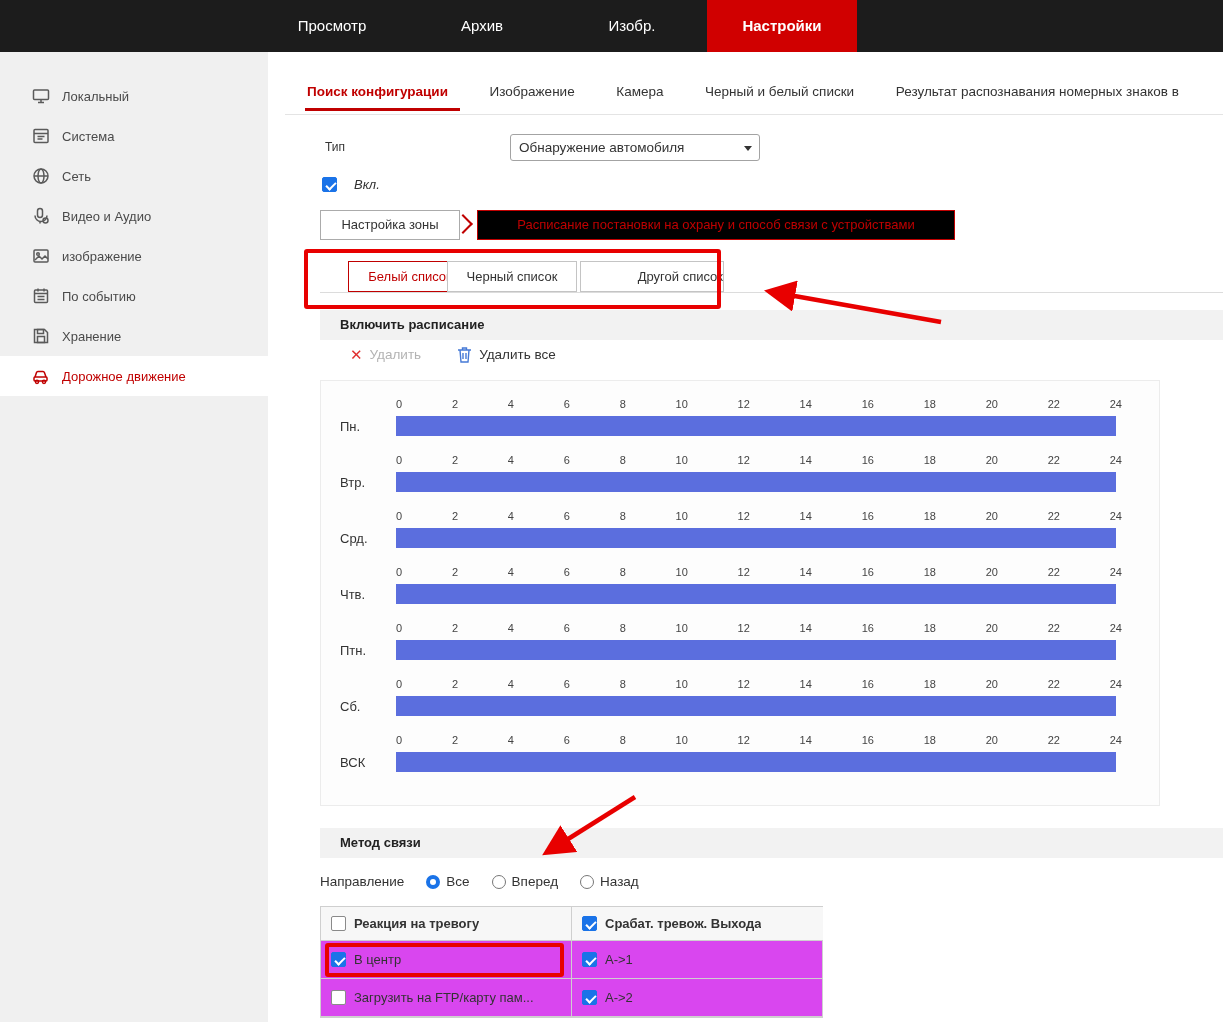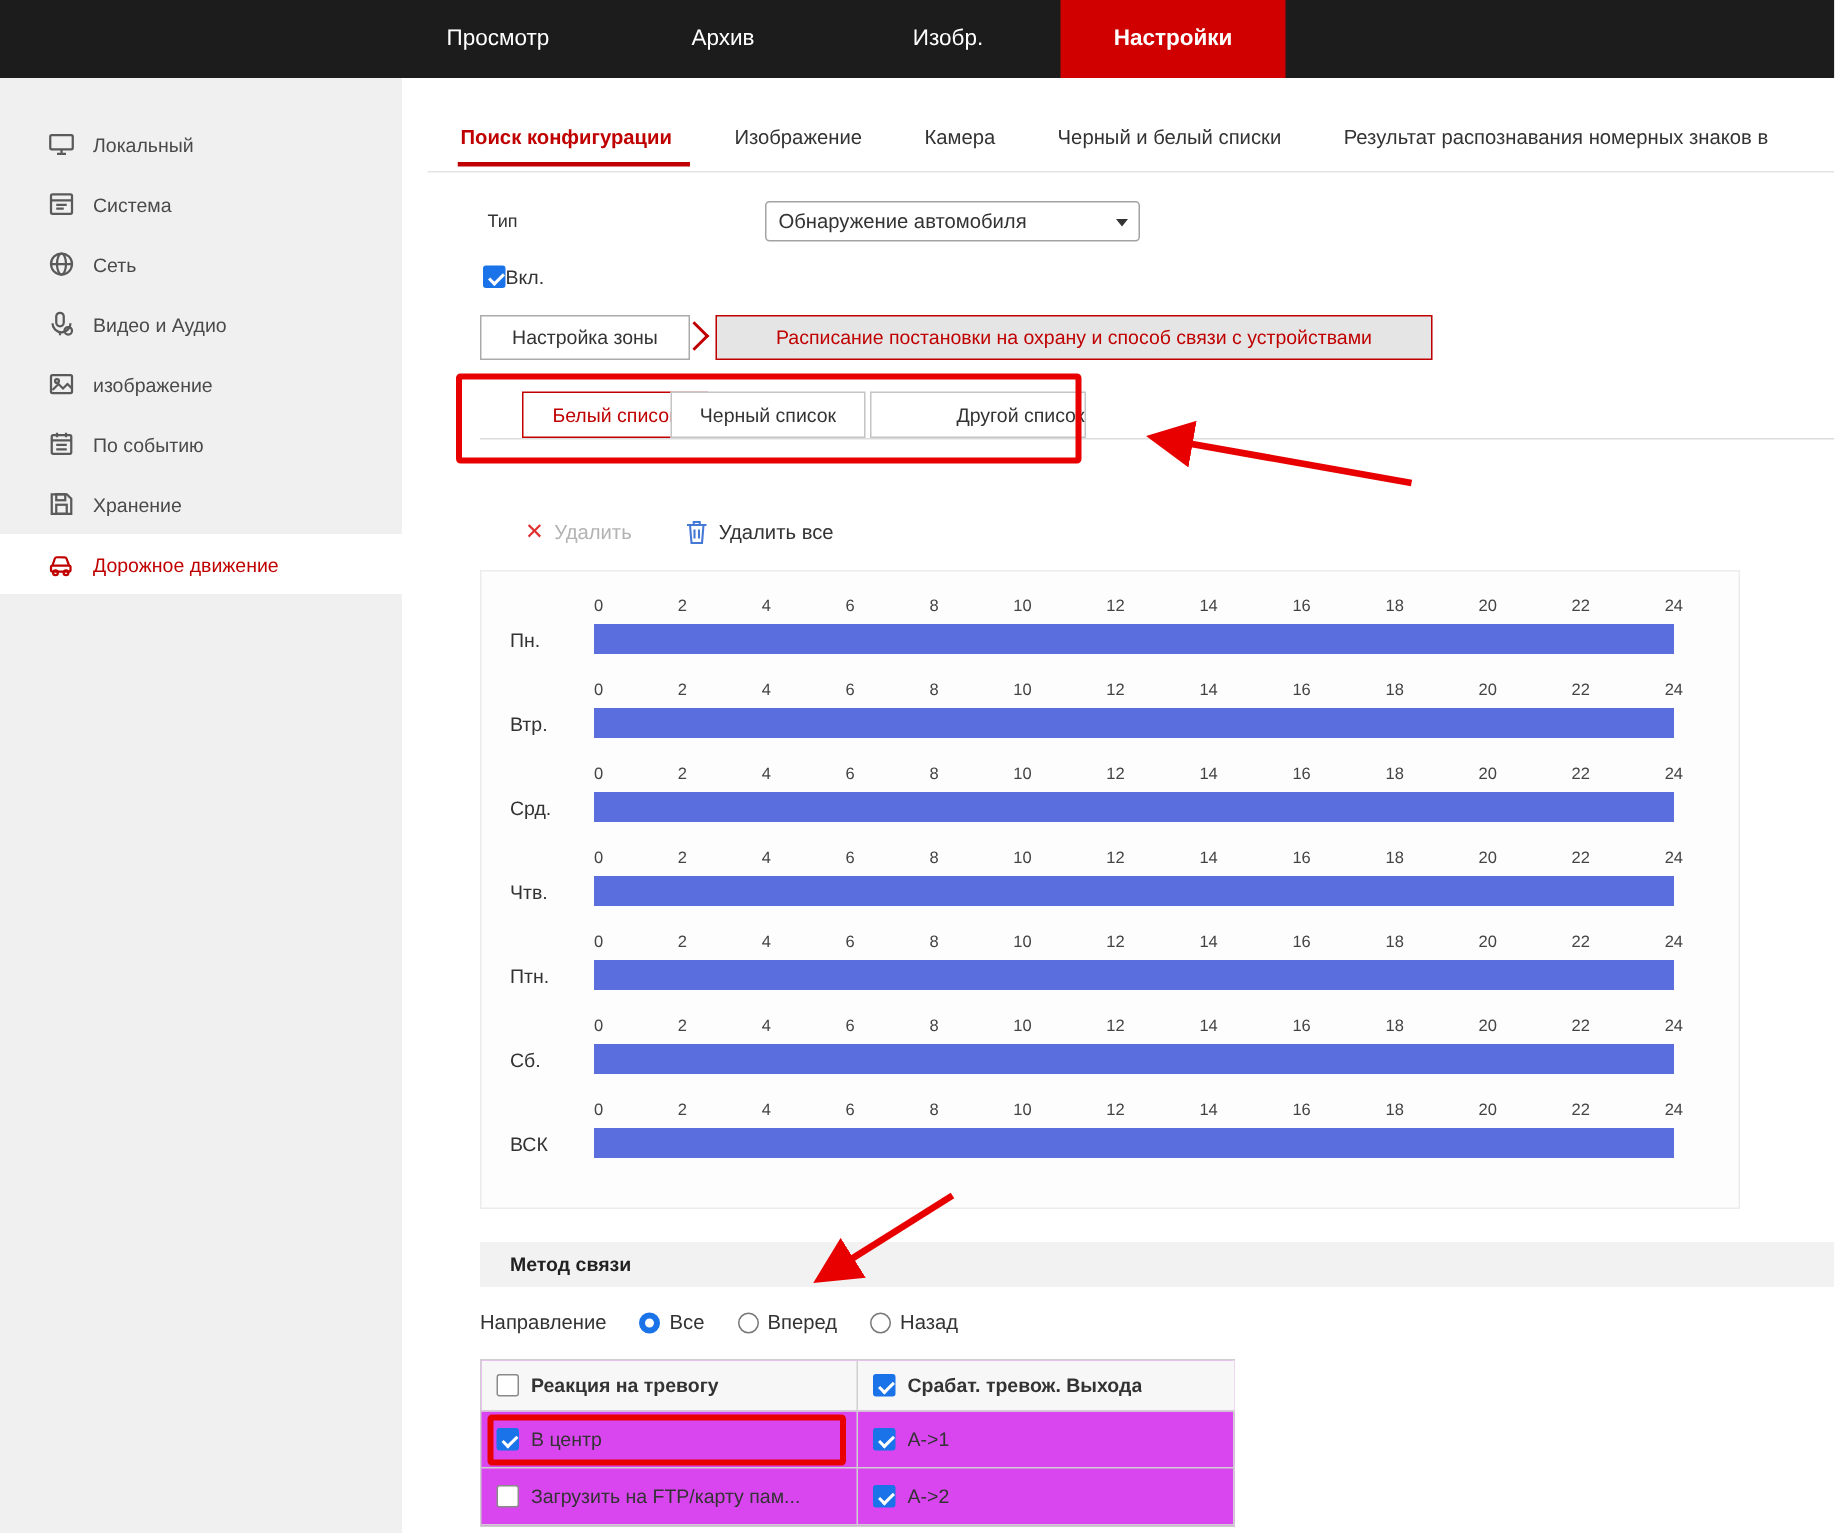--- a/index.html
+++ b/index.html
@@ -39,7 +39,7 @@
   .radio { display:inline-block; width:14px; height:14px; border:1px solid #777; border-radius:50%; background:#fff; cursor:pointer; vertical-align:-2px; }
   .radio.sel { border:4px solid #1a73e8; }
 
-  .enable-row { position:absolute; top:177px; left:322px; display:flex; align-items:center; gap:0; }
+  .enable-row { position:absolute; top:177px; left:322px; display:flex; align-items:center; gap:17px;font-style:italic; }
 
   
   .subtab1 { position:absolute; top:210px; left:320px; width:140px; height:30px; border:1px solid #ababab; background:#fff; text-align:center; line-height:28px; cursor:pointer; }

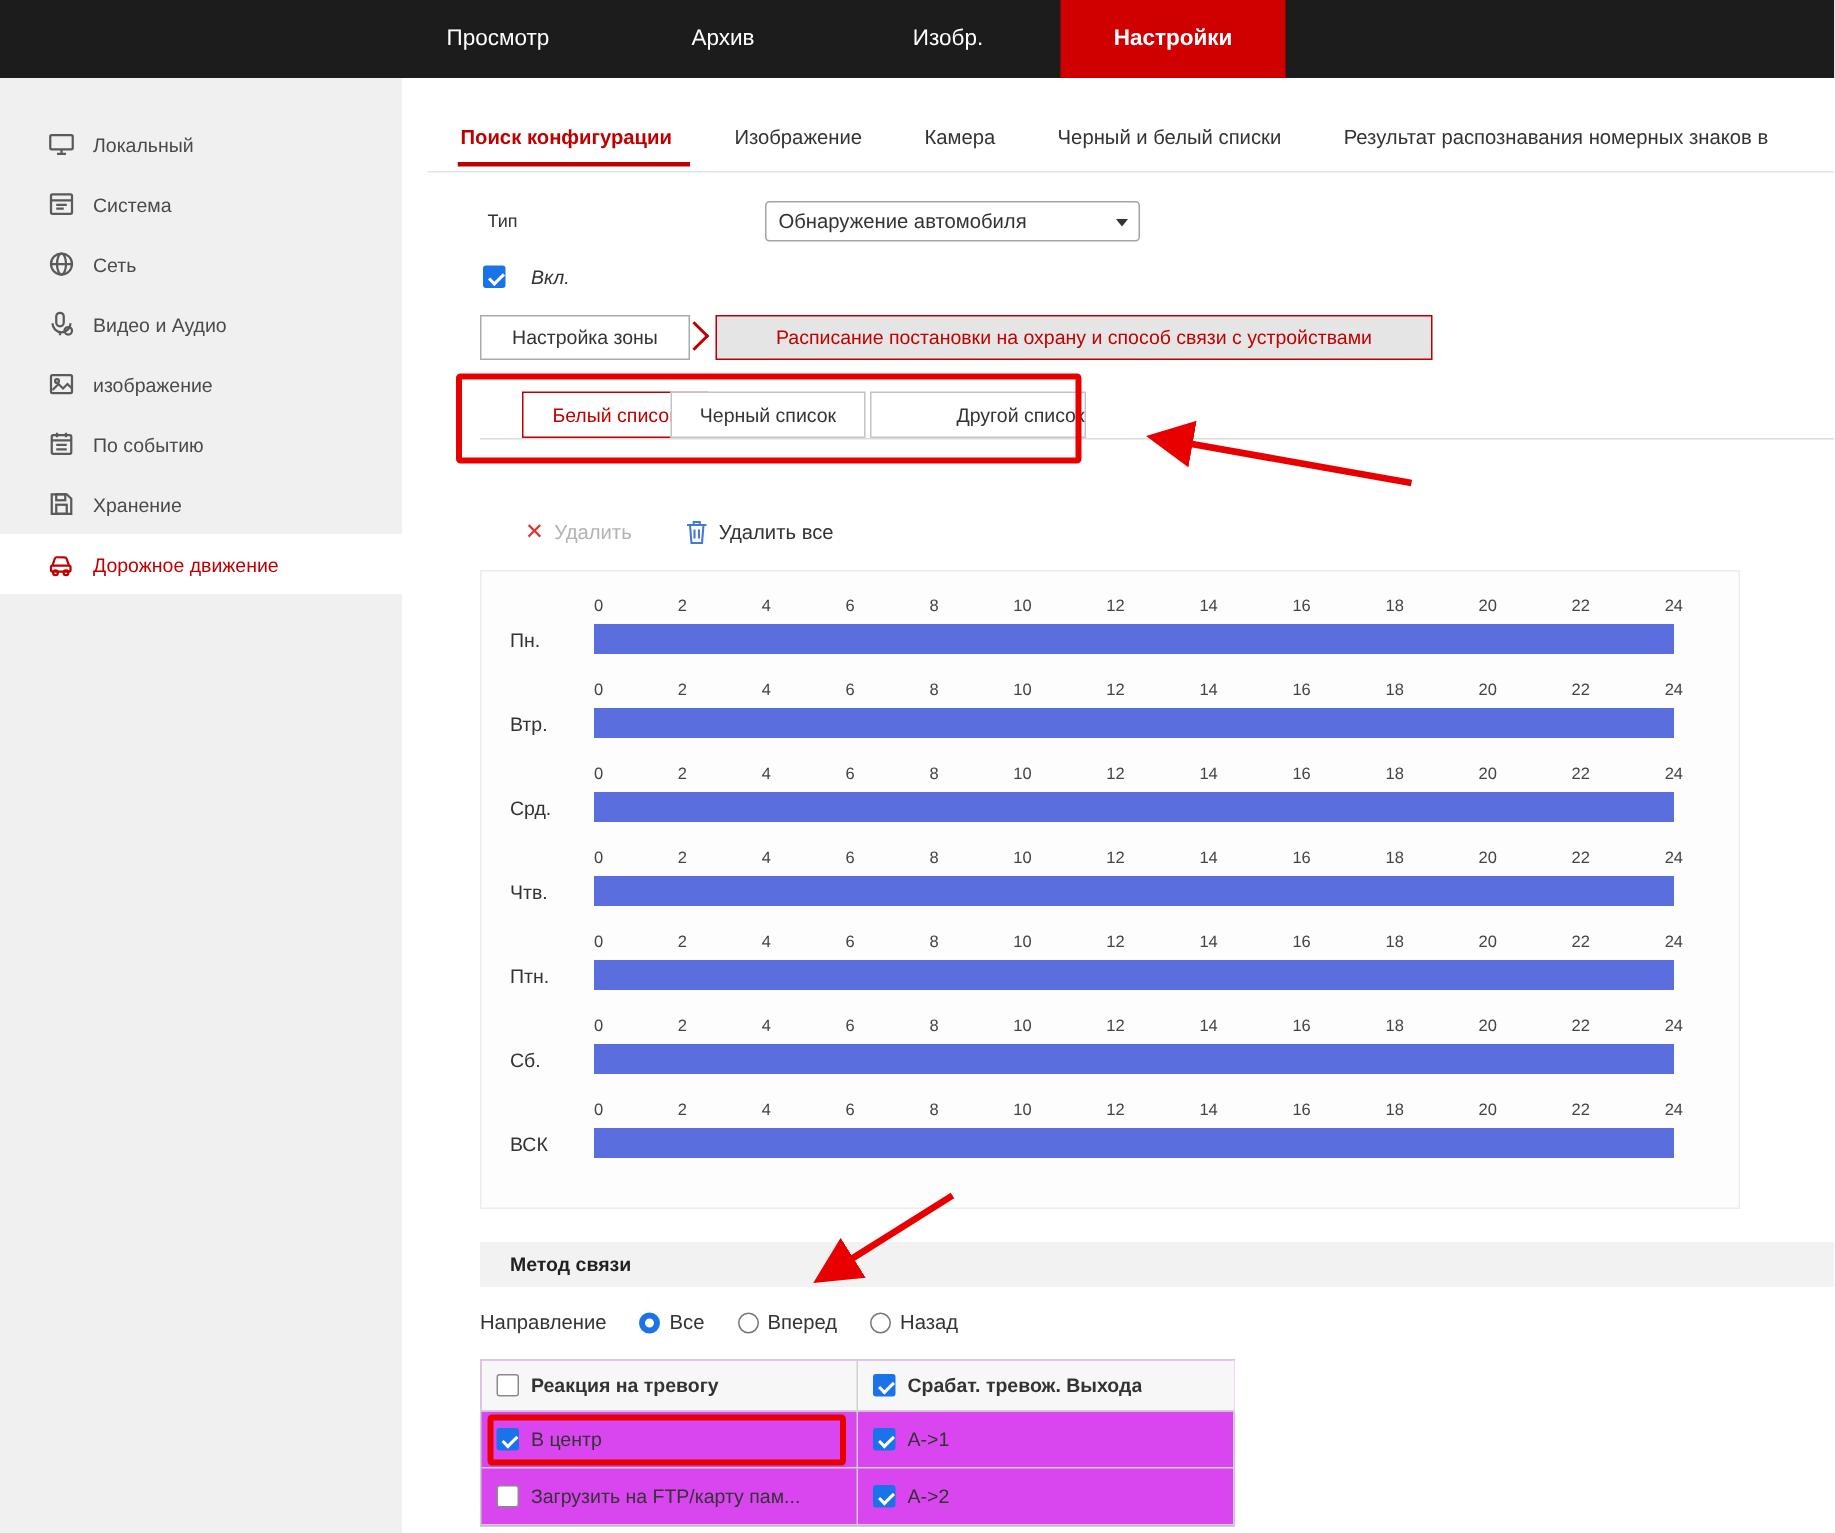--- a/index.html
+++ b/index.html
@@ -44,7 +44,7 @@
   
   .subtab1 { position:absolute; top:210px; left:320px; width:140px; height:30px; border:1px solid #ababab; background:#fff; text-align:center; line-height:28px; cursor:pointer; }
   .subtab-chevron { position:absolute; top:217px; left:456px; width:14px; height:14px; border-top:2px solid #c00000; border-right:2px solid #c00000; transform:rotate(45deg); }
-  .subtab2 { position:absolute; top:210px; left:477px; width:478px; height:30px; border:1px solid #c00000; background:#e5e5e5; color:#c00000; text-align:center; line-height:28px; cursor:pointer; }
+  .subtab2 { position:absolute; top:210px; left:477px; width:478px; height:30px; border:1px solid #c00000; background:#000000; color:#c00000; text-align:center; line-height:28px; cursor:pointer; }
 
   
   .listtabs-line { position:absolute; top:292px; left:320px; right:0; height:1px; background:#dcdcdc; }

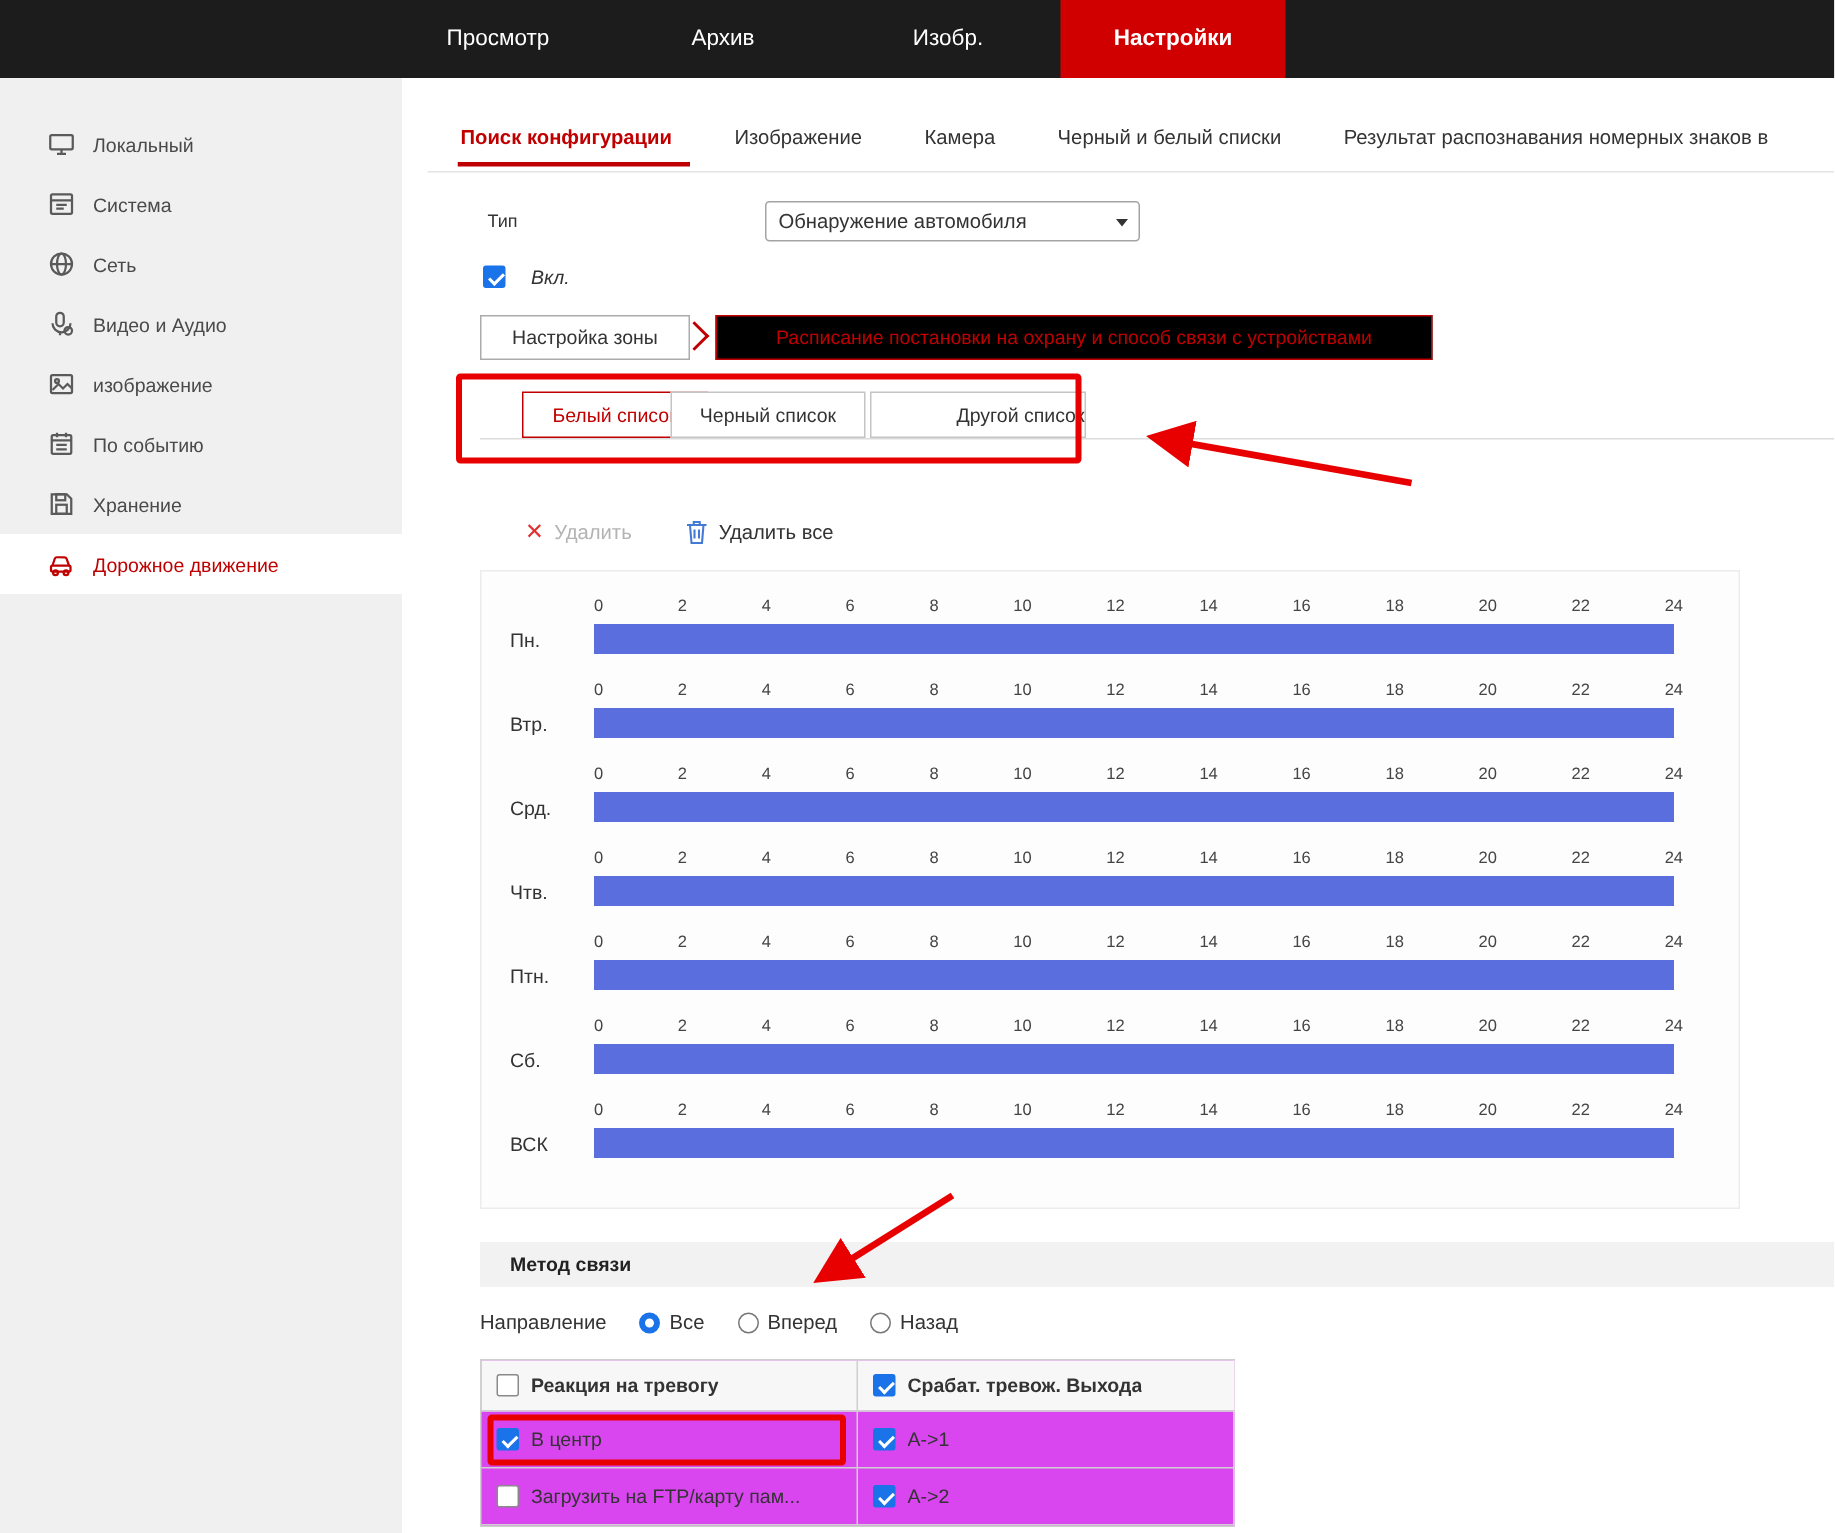--- a/index.html
+++ b/index.html
@@ -206,6 +206,9 @@
   <div class="list-tab" style="left:580px; width:144px;text-align:right;">Другой список</div>
   <div class="anno-box" style="left:304px; top:249px; width:417px; height:60px;"></div>
 
+  <div class="section-bar" style="top:310px;">
+    <span>Включить расписание</span>
+  </div>
 
   <div class="sched-toolbar">
     <span class="tool-btn disabled">

